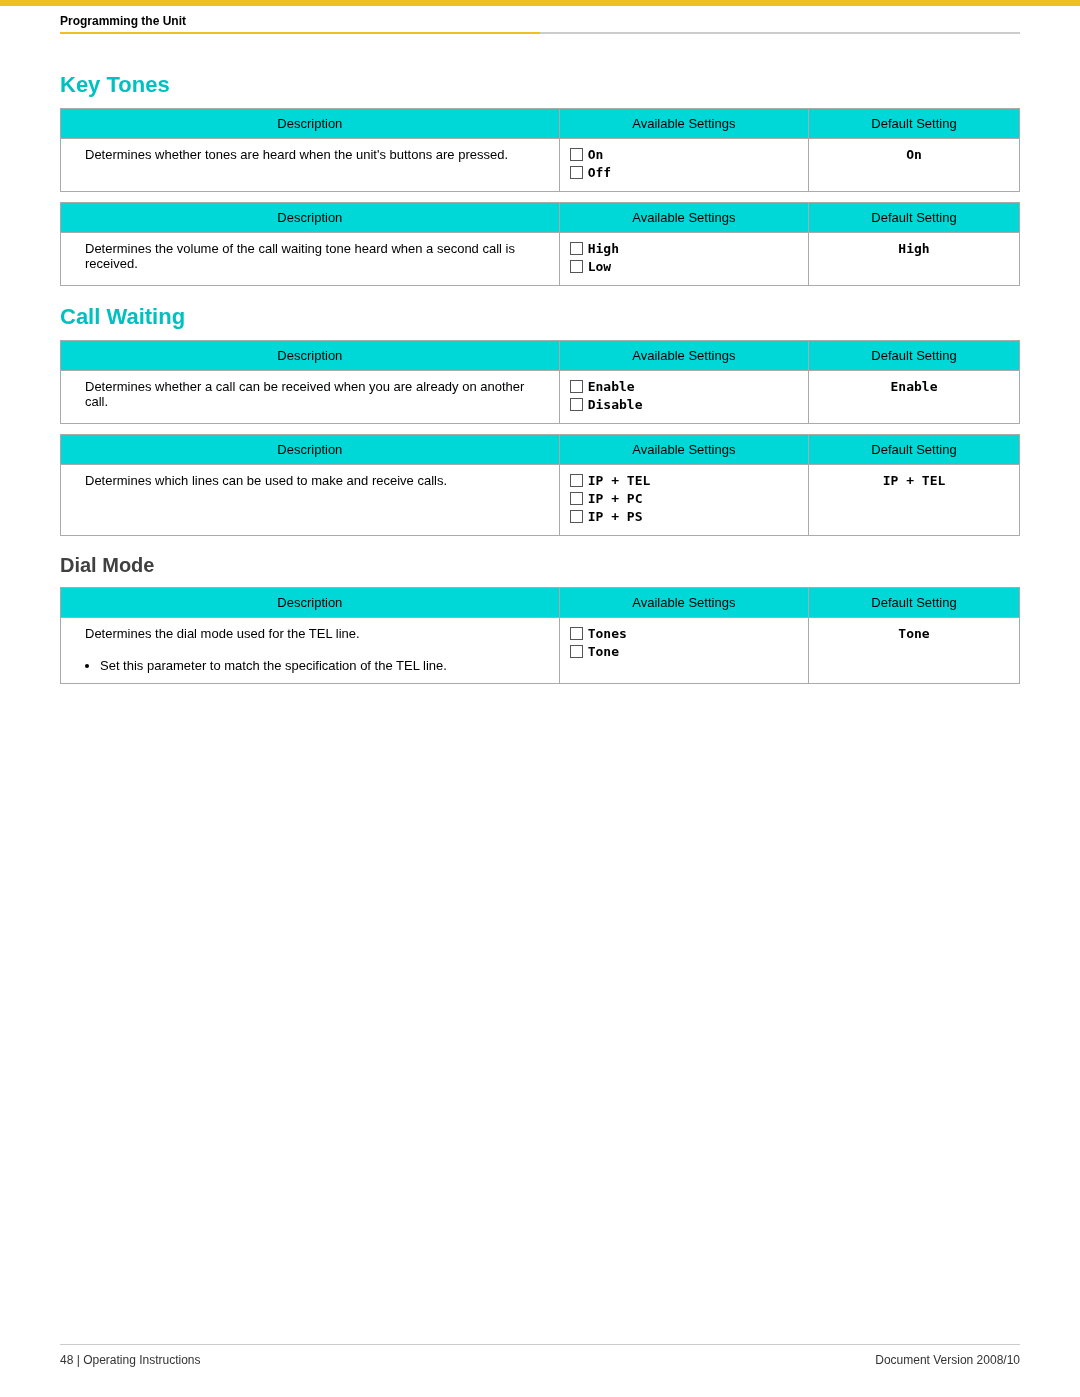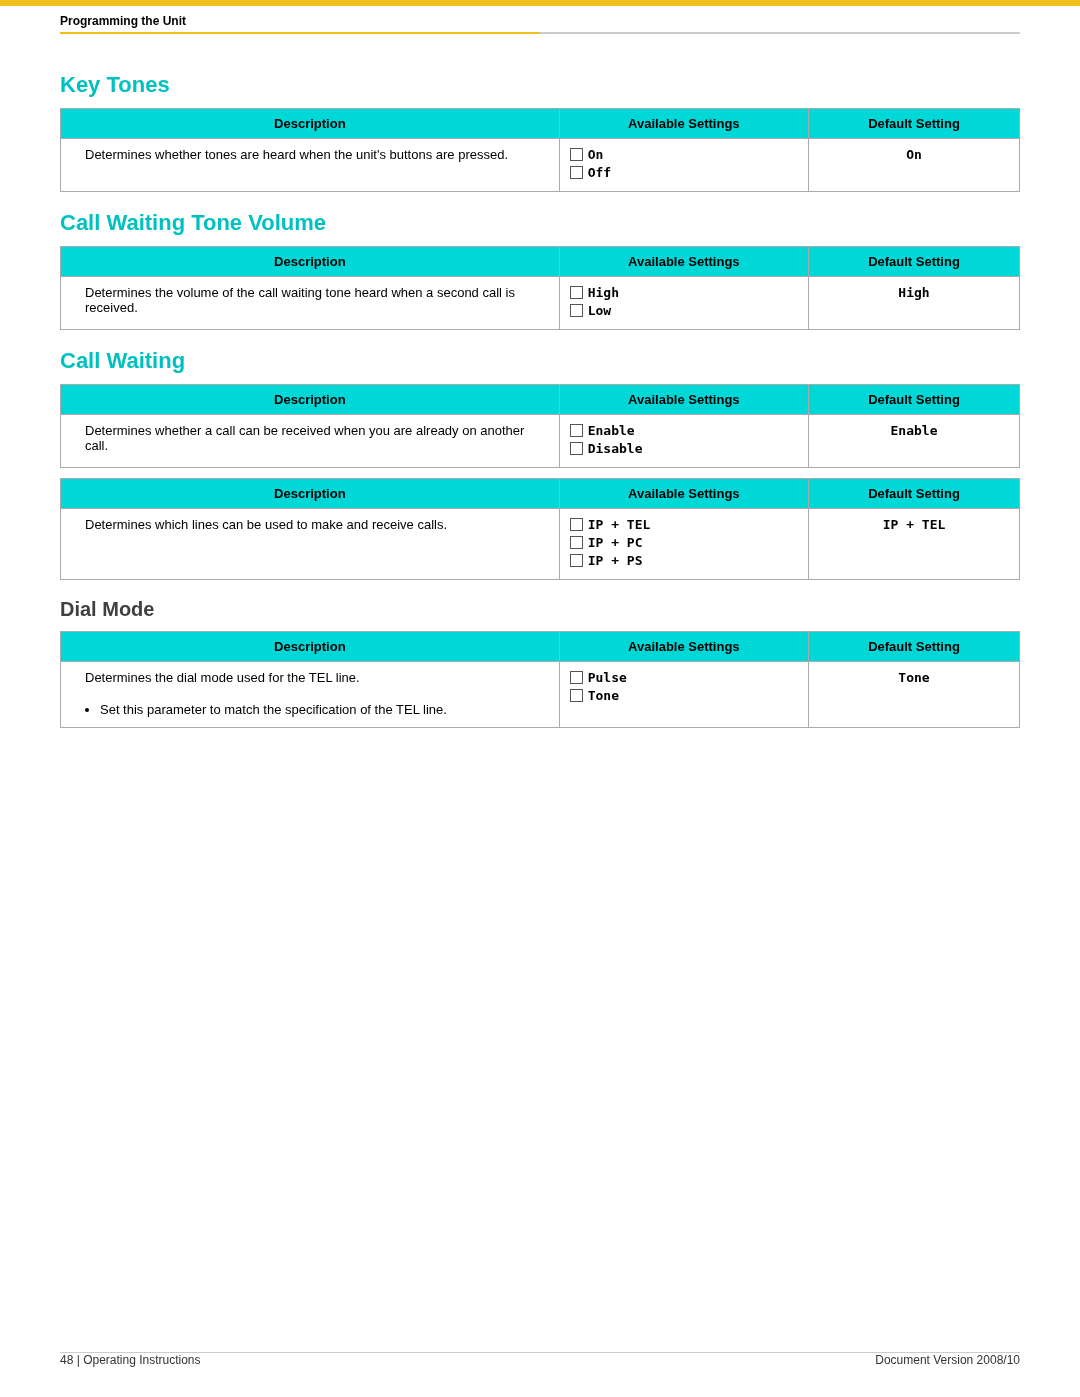--- a/index.html
+++ b/index.html
@@ -66,7 +66,7 @@
     th {
       background: #00d8d8;
       color: #000;
-      font-weight: bold;
+      font-weight: normal;
       font-size: 13px;
       padding: 7px 10px;
       border: 1px solid #aaa;

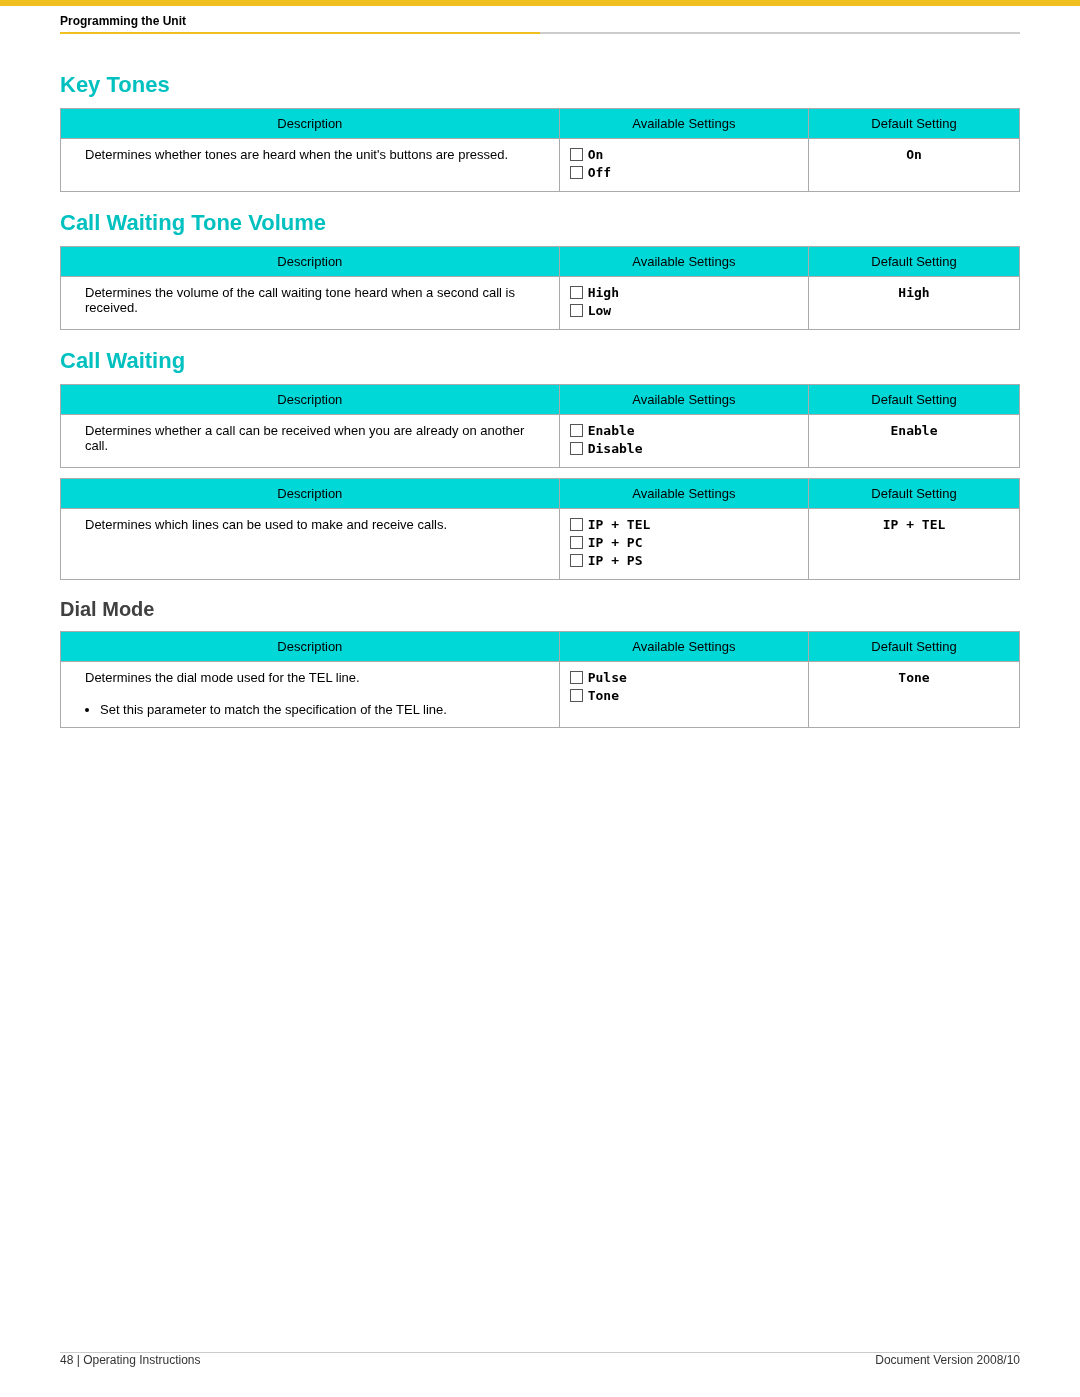--- a/index.html
+++ b/index.html
@@ -182,7 +182,6 @@
   </div>
 
   <div>
-    <div class="section-title-cyan">Call Waiting Tone Volume</div>
     <table>
       <thead>
         <tr>

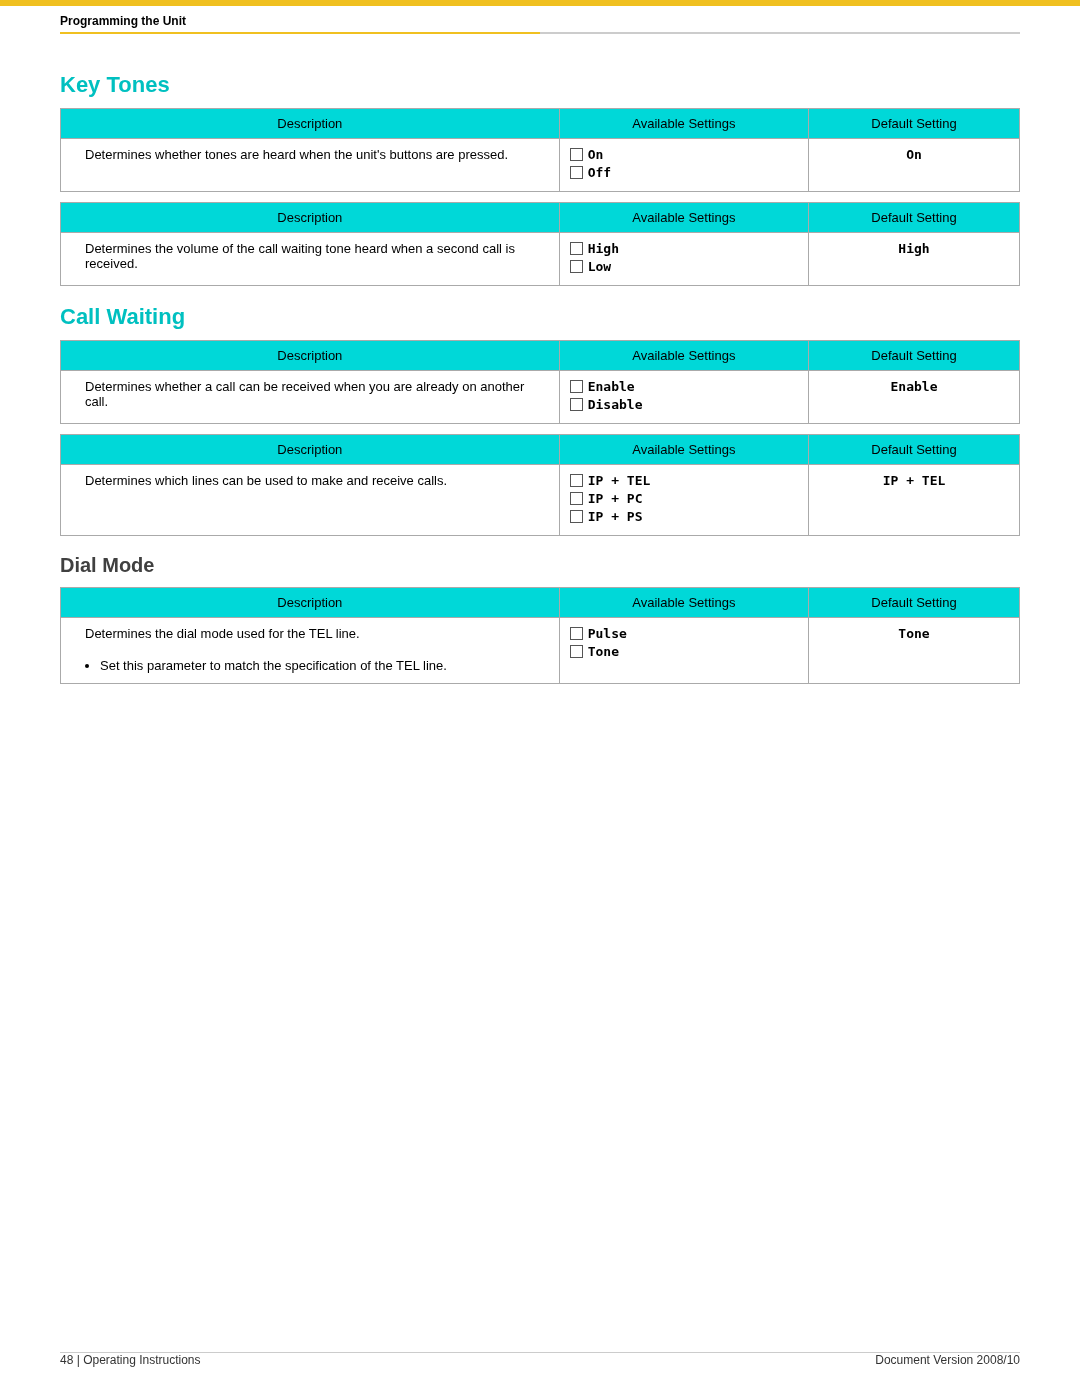--- a/index.html
+++ b/index.html
@@ -293,7 +293,7 @@
             <td class="available-col">
               <div class="checkbox-item">
                 <span class="cb"></span>
-                <span>Pulse</span>
+                <span>Tones</span>
               </div>
               <div class="checkbox-item">
                 <span class="cb"></span>

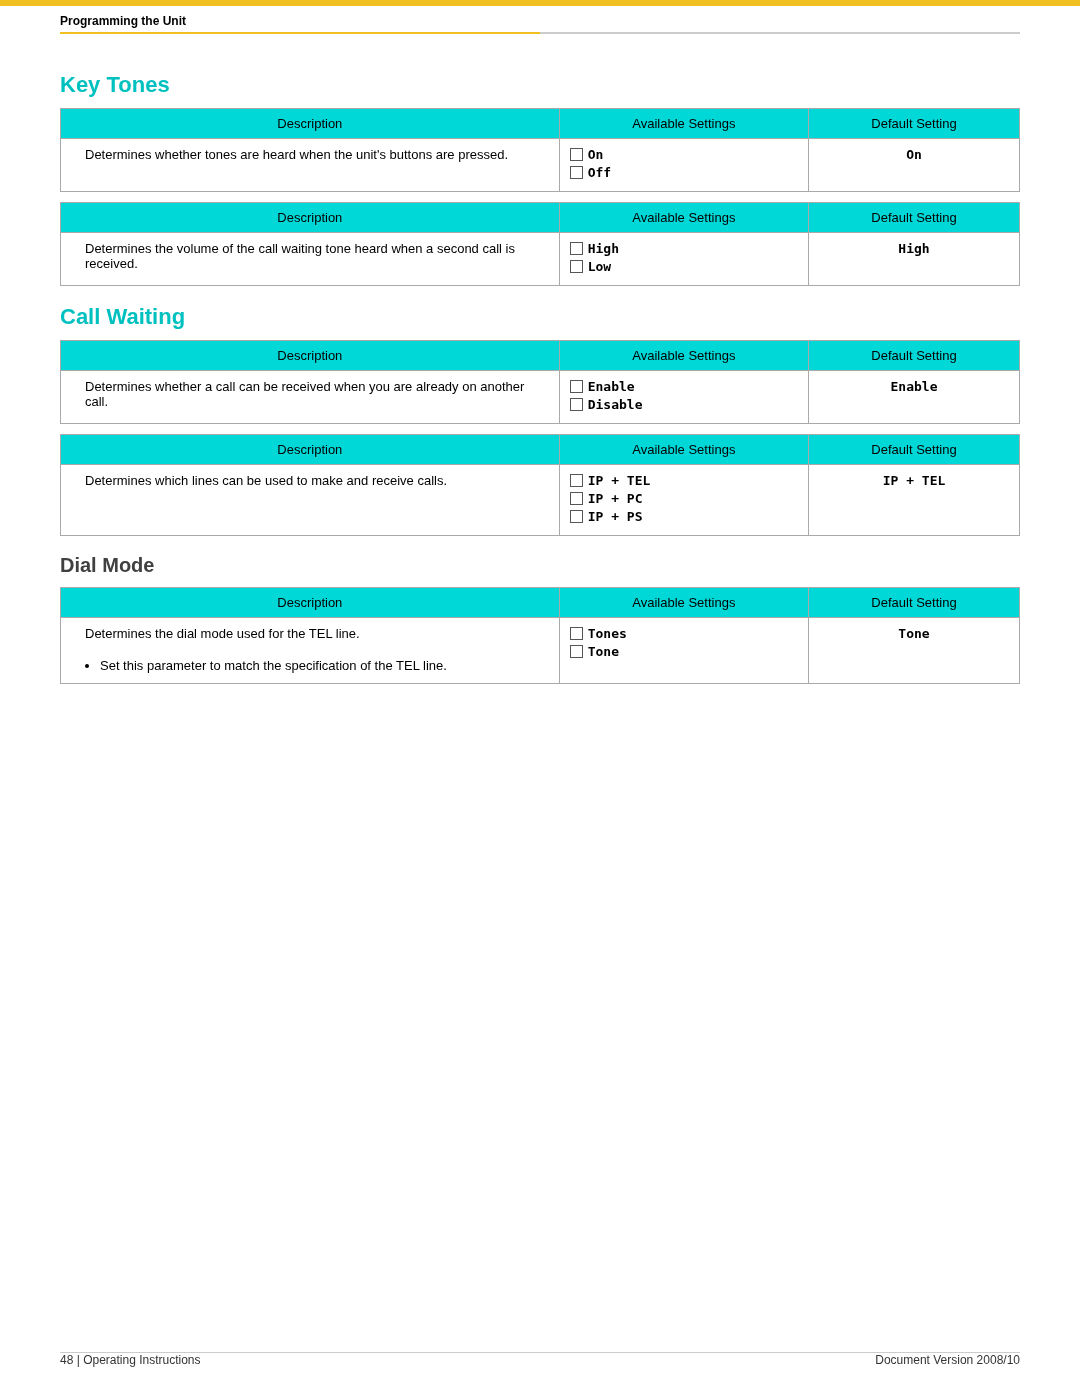--- a/index.html
+++ b/index.html
@@ -136,7 +136,7 @@
       font-size: 12px;
       color: #333;
       border-top: 1px solid #ccc;
-      padding-top: 0;
+      padding-top: 8px;
     }
   </style>
 </head>

